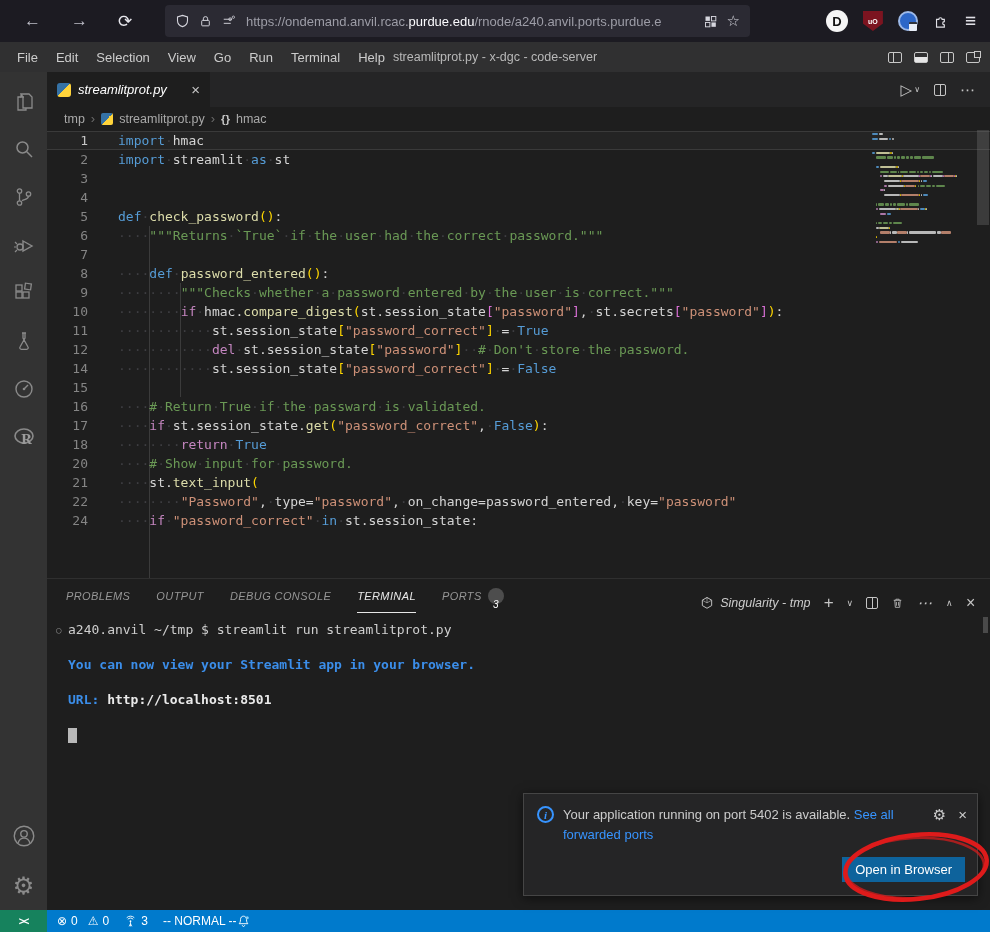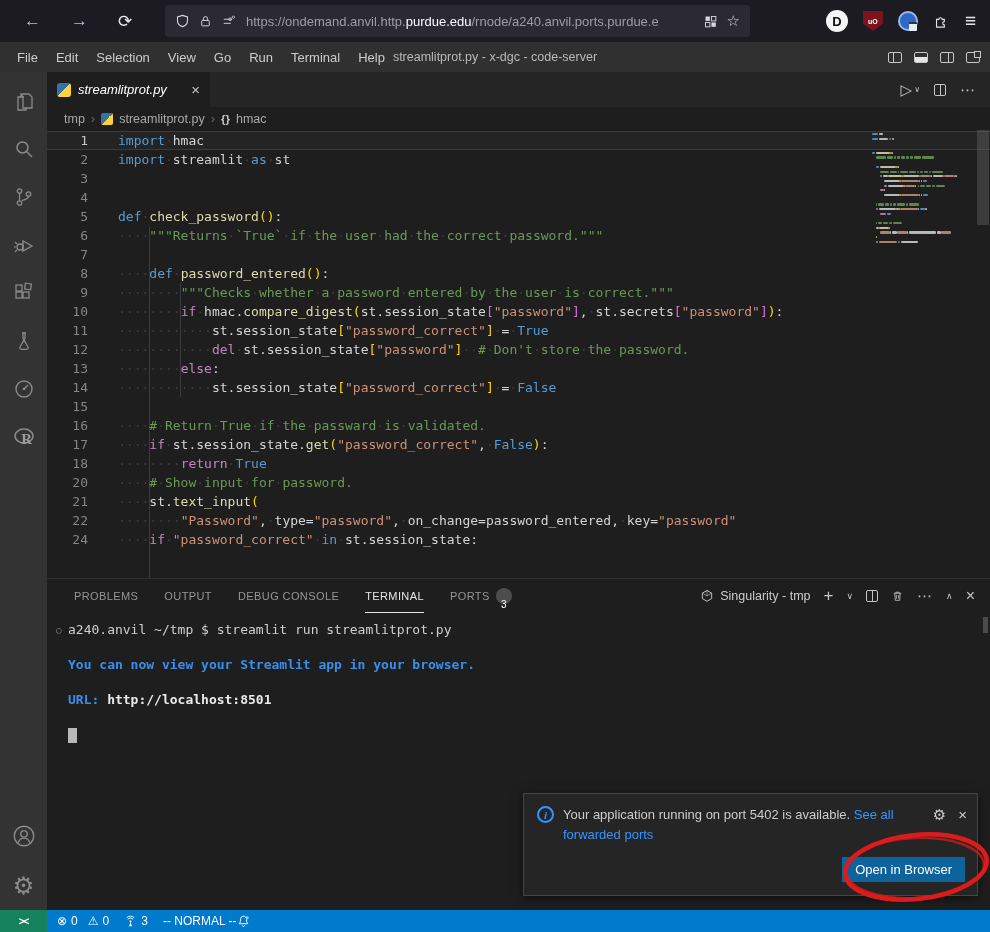--- a/index.html
+++ b/index.html
@@ -165,7 +165,7 @@
         <circle cx="19.5" cy="5.5" r="2" fill="none" stroke="#d6d6de" stroke-width="1.3"></circle>
         <line x1="3" y1="16" x2="15" y2="16" stroke="#d6d6de" stroke-width="1.6"></line>
       </svg>
-      <span class="url-text"><span>https://ondemand.anvil.http.</span><span class="domain">purdue.edu</span><span>/rnode/a240.anvil.ports.purdue.e</span></span>
+      <span class="url-text"><span>https://ondemand.anvil.rcac.</span><span class="domain">purdue.edu</span><span>/rnode/a240.anvil.ports.purdue.e</span></span>
       <svg width="15" height="15" viewBox="0 0 24 24">
         <rect x="4" y="4" width="7" height="7" fill="#d6d6de"></rect>
         <rect x="13.5" y="4" width="7" height="7" fill="none" stroke="#d6d6de" stroke-width="1.5"></rect>

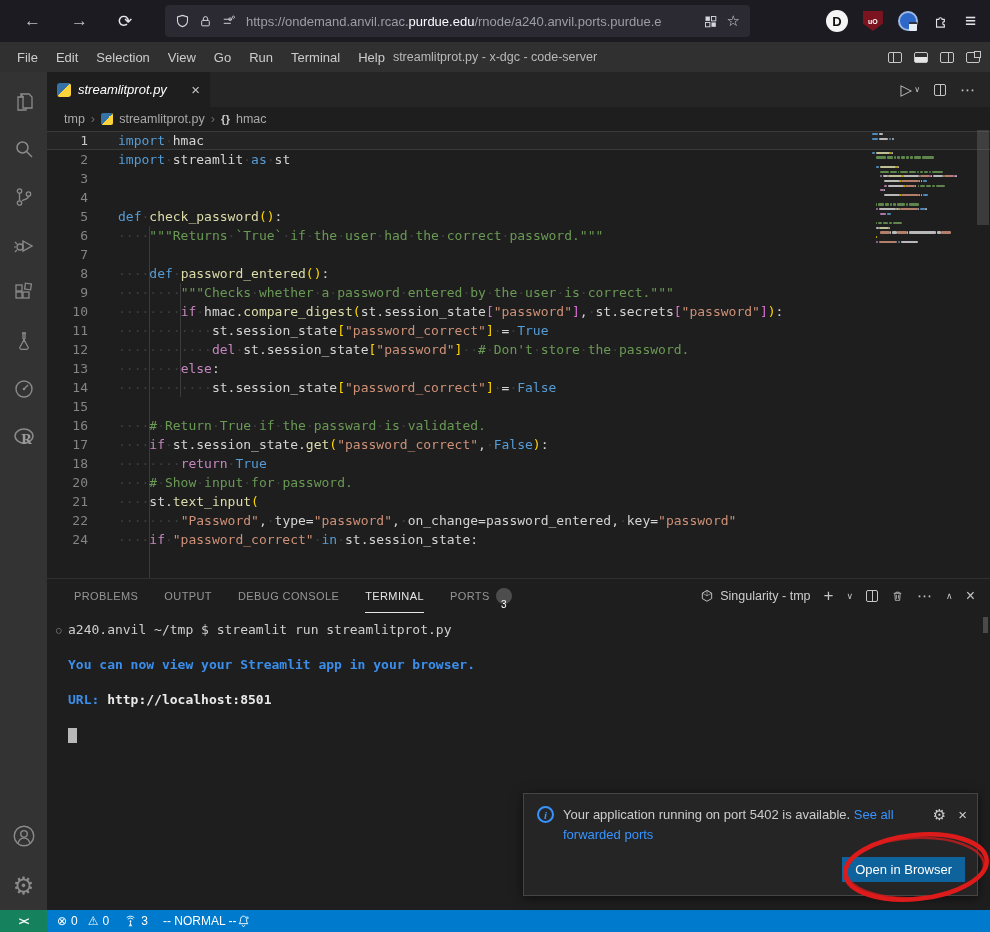--- a/index.html
+++ b/index.html
@@ -315,7 +315,6 @@
           <div class="code-line"><span class="ln">10</span><span class="lc"><span class="wsdot">·</span><span class="wsdot">·</span><span class="wsdot">·</span><span class="wsdot">·</span><span class="wsdot">·</span><span class="wsdot">·</span><span class="wsdot">·</span><span class="wsdot">·</span><span class="tok-c">if</span><span class="wsdot">·</span><span class="tok-t">hmac.</span><span class="tok-f">compare_digest</span><span class="tok-b1">(</span><span class="tok-t">st.session_state</span><span class="tok-b2">[</span><span class="tok-s">"password"</span><span class="tok-b2">]</span><span class="tok-t">,</span><span class="wsdot">·</span><span class="tok-t">st.secrets</span><span class="tok-b2">[</span><span class="tok-s">"password"</span><span class="tok-b2">]</span><span class="tok-b1">)</span><span class="tok-t">:</span></span></div>
           <div class="code-line"><span class="ln">11</span><span class="lc"><span class="wsdot">·</span><span class="wsdot">·</span><span class="wsdot">·</span><span class="wsdot">·</span><span class="wsdot">·</span><span class="wsdot">·</span><span class="wsdot">·</span><span class="wsdot">·</span><span class="wsdot">·</span><span class="wsdot">·</span><span class="wsdot">·</span><span class="wsdot">·</span><span class="tok-t">st.session_state</span><span class="tok-b1">[</span><span class="tok-s">"password_correct"</span><span class="tok-b1">]</span><span class="wsdot">·</span><span class="tok-t">=</span><span class="wsdot">·</span><span class="tok-k">True</span></span></div>
           <div class="code-line"><span class="ln">12</span><span class="lc"><span class="wsdot">·</span><span class="wsdot">·</span><span class="wsdot">·</span><span class="wsdot">·</span><span class="wsdot">·</span><span class="wsdot">·</span><span class="wsdot">·</span><span class="wsdot">·</span><span class="wsdot">·</span><span class="wsdot">·</span><span class="wsdot">·</span><span class="wsdot">·</span><span class="tok-c">del</span><span class="wsdot">·</span><span class="tok-t">st.session_state</span><span class="tok-b1">[</span><span class="tok-s">"password"</span><span class="tok-b1">]</span><span class="wsdot">·</span><span class="wsdot">·</span><span class="tok-d">#</span><span class="wsdot">·</span><span class="tok-d">Don't</span><span class="wsdot">·</span><span class="tok-d">store</span><span class="wsdot">·</span><span class="tok-d">the</span><span class="wsdot">·</span><span class="tok-d">password.</span></span></div>
-          <div class="code-line"><span class="ln">13</span><span class="lc"><span class="wsdot">·</span><span class="wsdot">·</span><span class="wsdot">·</span><span class="wsdot">·</span><span class="wsdot">·</span><span class="wsdot">·</span><span class="wsdot">·</span><span class="wsdot">·</span><span class="tok-c">else</span><span class="tok-t">:</span></span></div>
           <div class="code-line"><span class="ln">14</span><span class="lc"><span class="wsdot">·</span><span class="wsdot">·</span><span class="wsdot">·</span><span class="wsdot">·</span><span class="wsdot">·</span><span class="wsdot">·</span><span class="wsdot">·</span><span class="wsdot">·</span><span class="wsdot">·</span><span class="wsdot">·</span><span class="wsdot">·</span><span class="wsdot">·</span><span class="tok-t">st.session_state</span><span class="tok-b1">[</span><span class="tok-s">"password_correct"</span><span class="tok-b1">]</span><span class="wsdot">·</span><span class="tok-t">=</span><span class="wsdot">·</span><span class="tok-k">False</span></span></div>
           <div class="code-line"><span class="ln">15</span><span class="lc"></span></div>
           <div class="code-line"><span class="ln">16</span><span class="lc"><span class="wsdot">·</span><span class="wsdot">·</span><span class="wsdot">·</span><span class="wsdot">·</span><span class="tok-d">#</span><span class="wsdot">·</span><span class="tok-d">Return</span><span class="wsdot">·</span><span class="tok-d">True</span><span class="wsdot">·</span><span class="tok-d">if</span><span class="wsdot">·</span><span class="tok-d">the</span><span class="wsdot">·</span><span class="tok-d">passward</span><span class="wsdot">·</span><span class="tok-d">is</span><span class="wsdot">·</span><span class="tok-d">validated.</span></span></div>

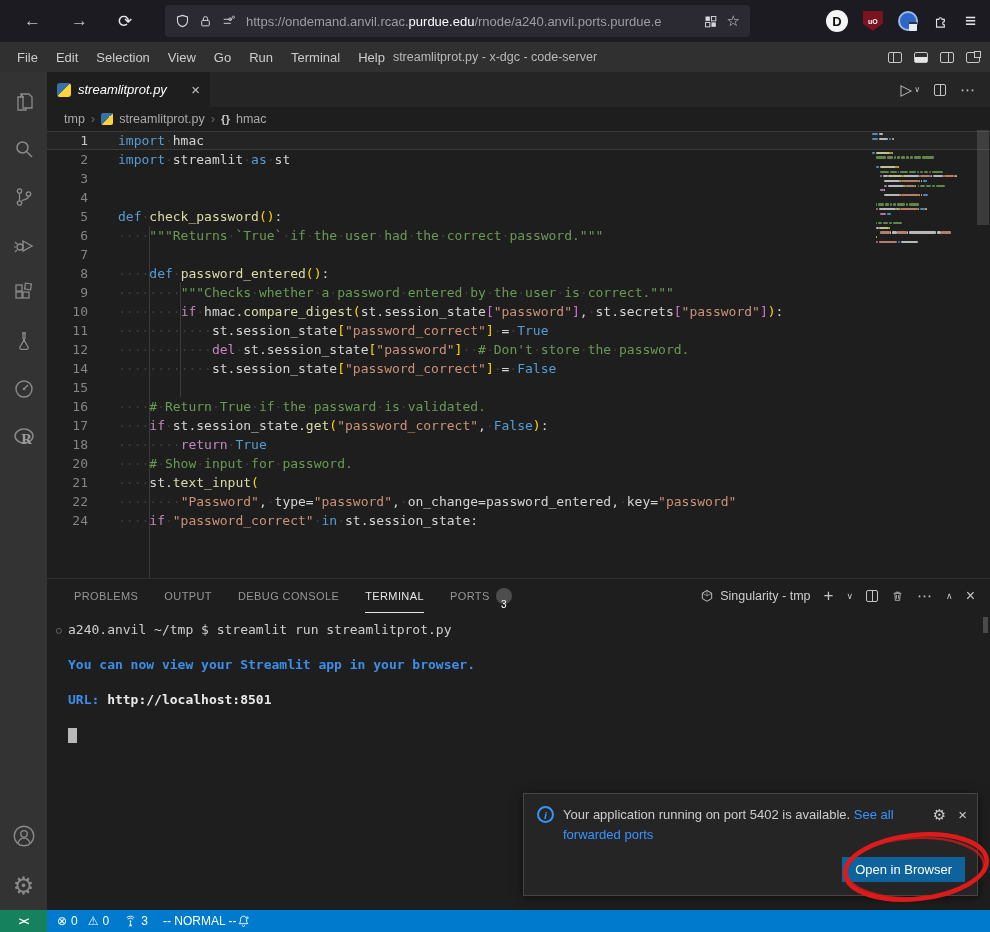--- a/index.html
+++ b/index.html
@@ -92,7 +92,7 @@
 
   
   .panel{position:relative;height:332px;background:#1e1e1e;border-top:1px solid #2f2f2f;}
-  .panel-header{display:flex;align-items:center;height:34px;padding-left:27px;}
+  .panel-header{display:flex;align-items:flex-end;height:34px;padding-left:19px;font-style:italic;}
   .panel-tab{font-size:11px;color:#969696;margin-right:26px;height:34px;line-height:34px;letter-spacing:.4px;
              display:flex;align-items:center;gap:6px;}
   .panel-tab.active{color:#e7e7e7;border-bottom:1px solid #e7e7e7;}

